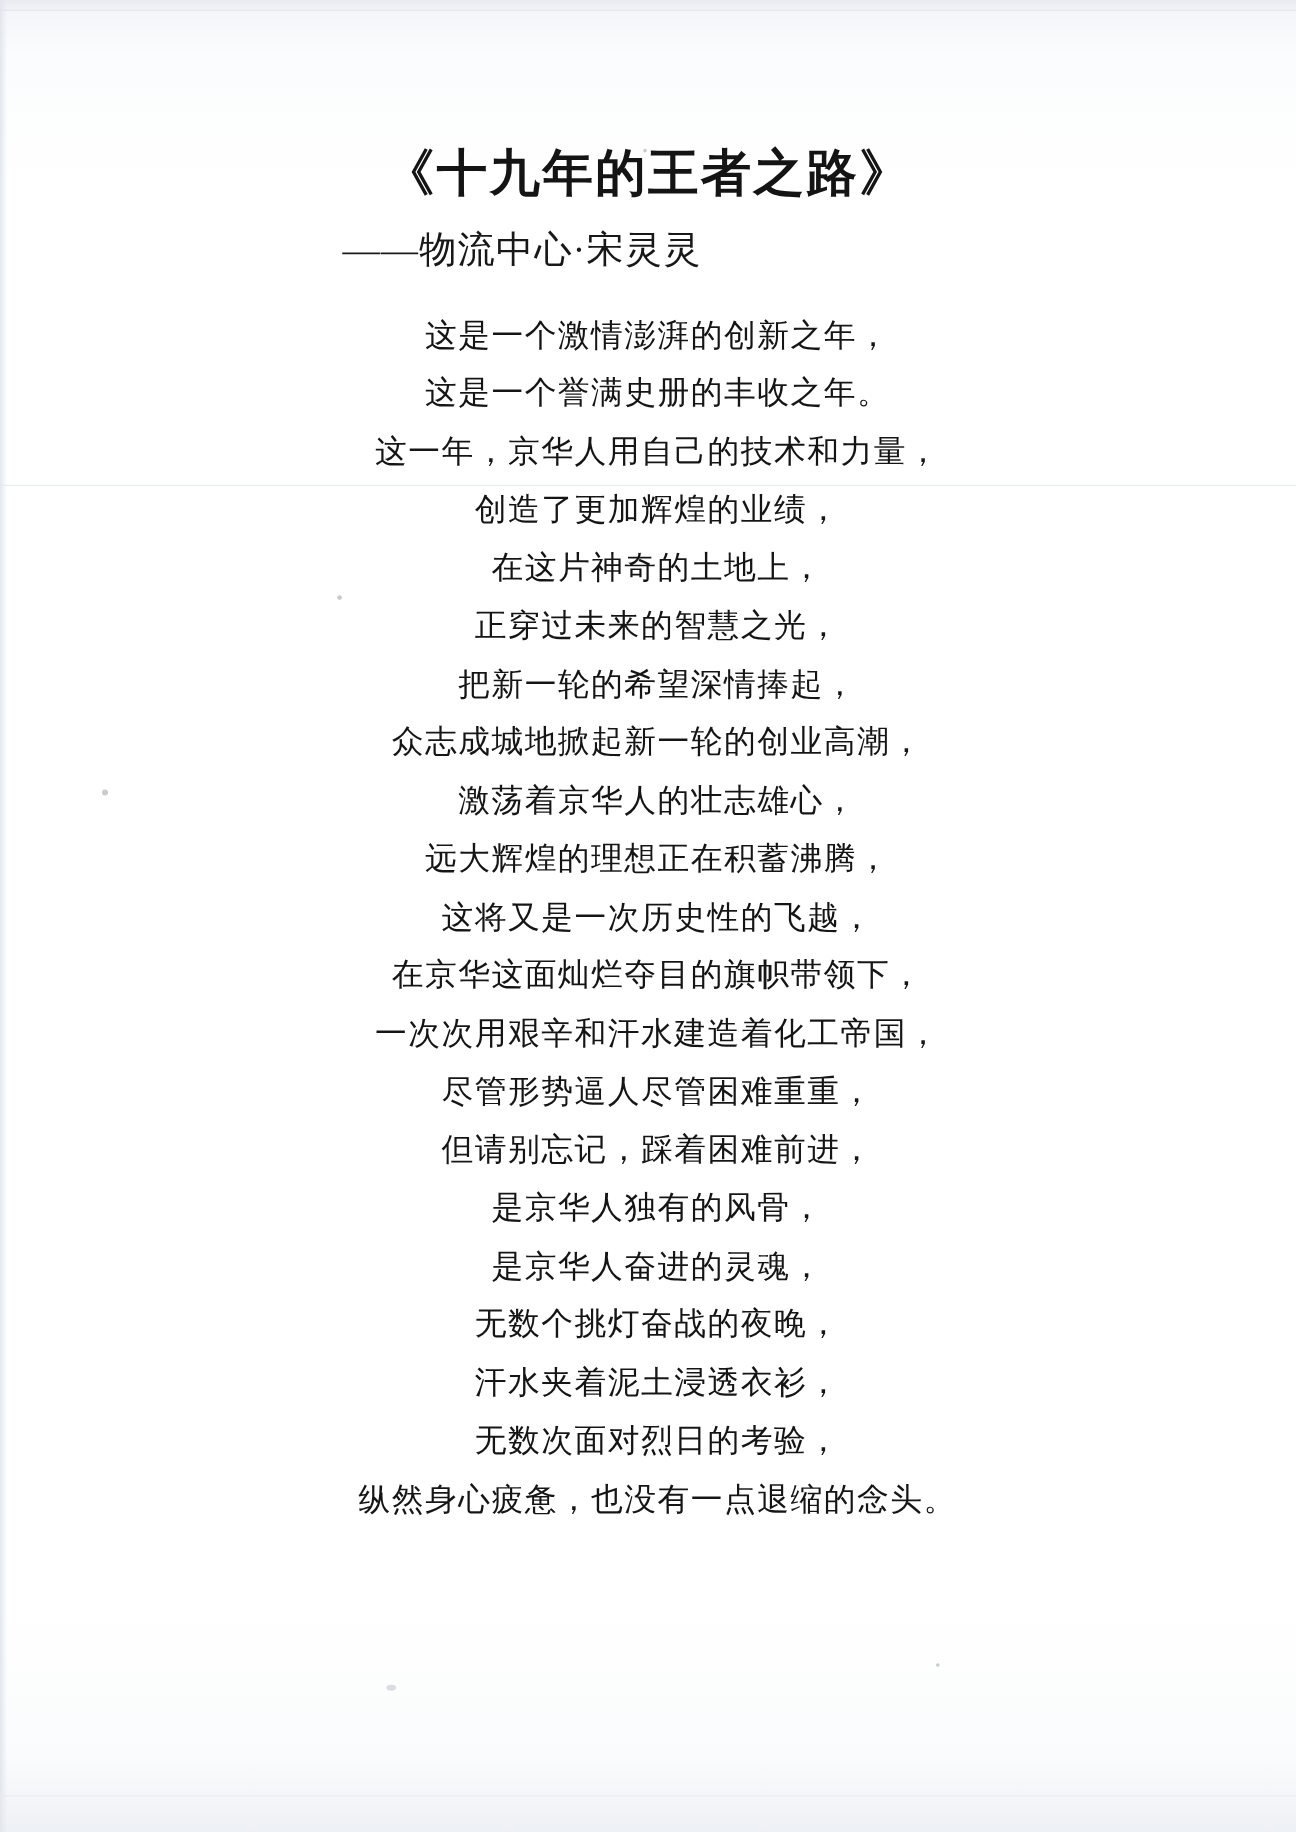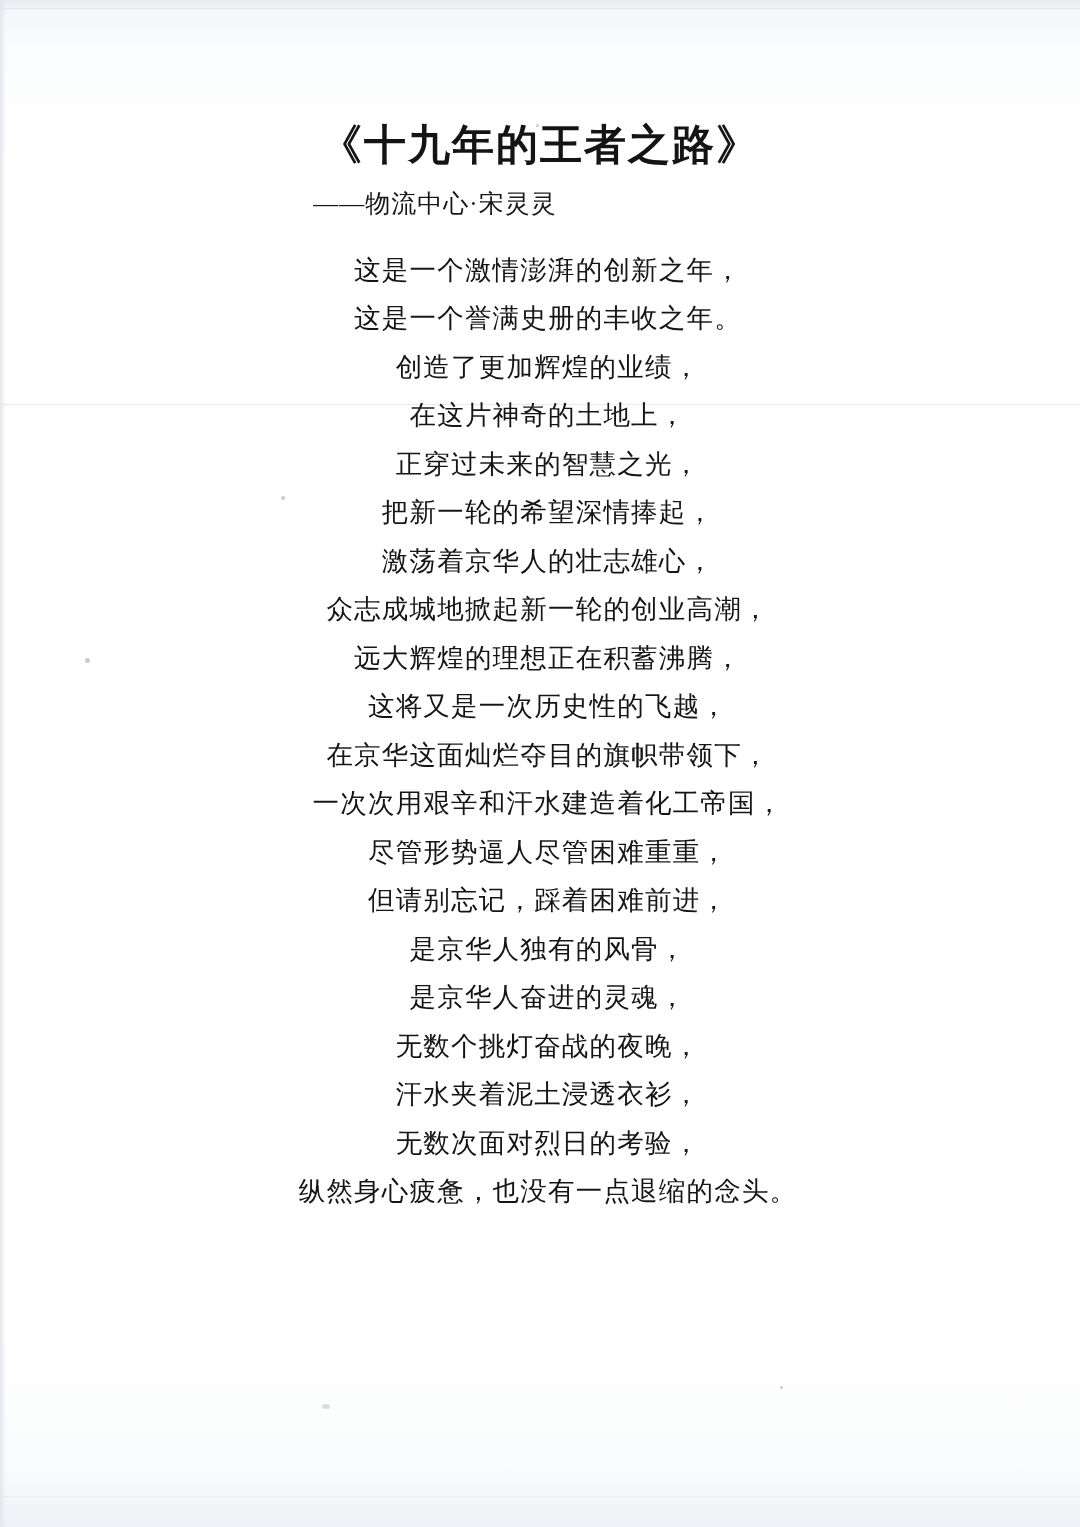--- a/index.html
+++ b/index.html
@@ -77,7 +77,7 @@
   }
 
   .byline {
-    font-size: 25px;
+    font-size: 31px;
     color: #181818;
     margin: 0 0 26px 0;
     padding-right: 210px;

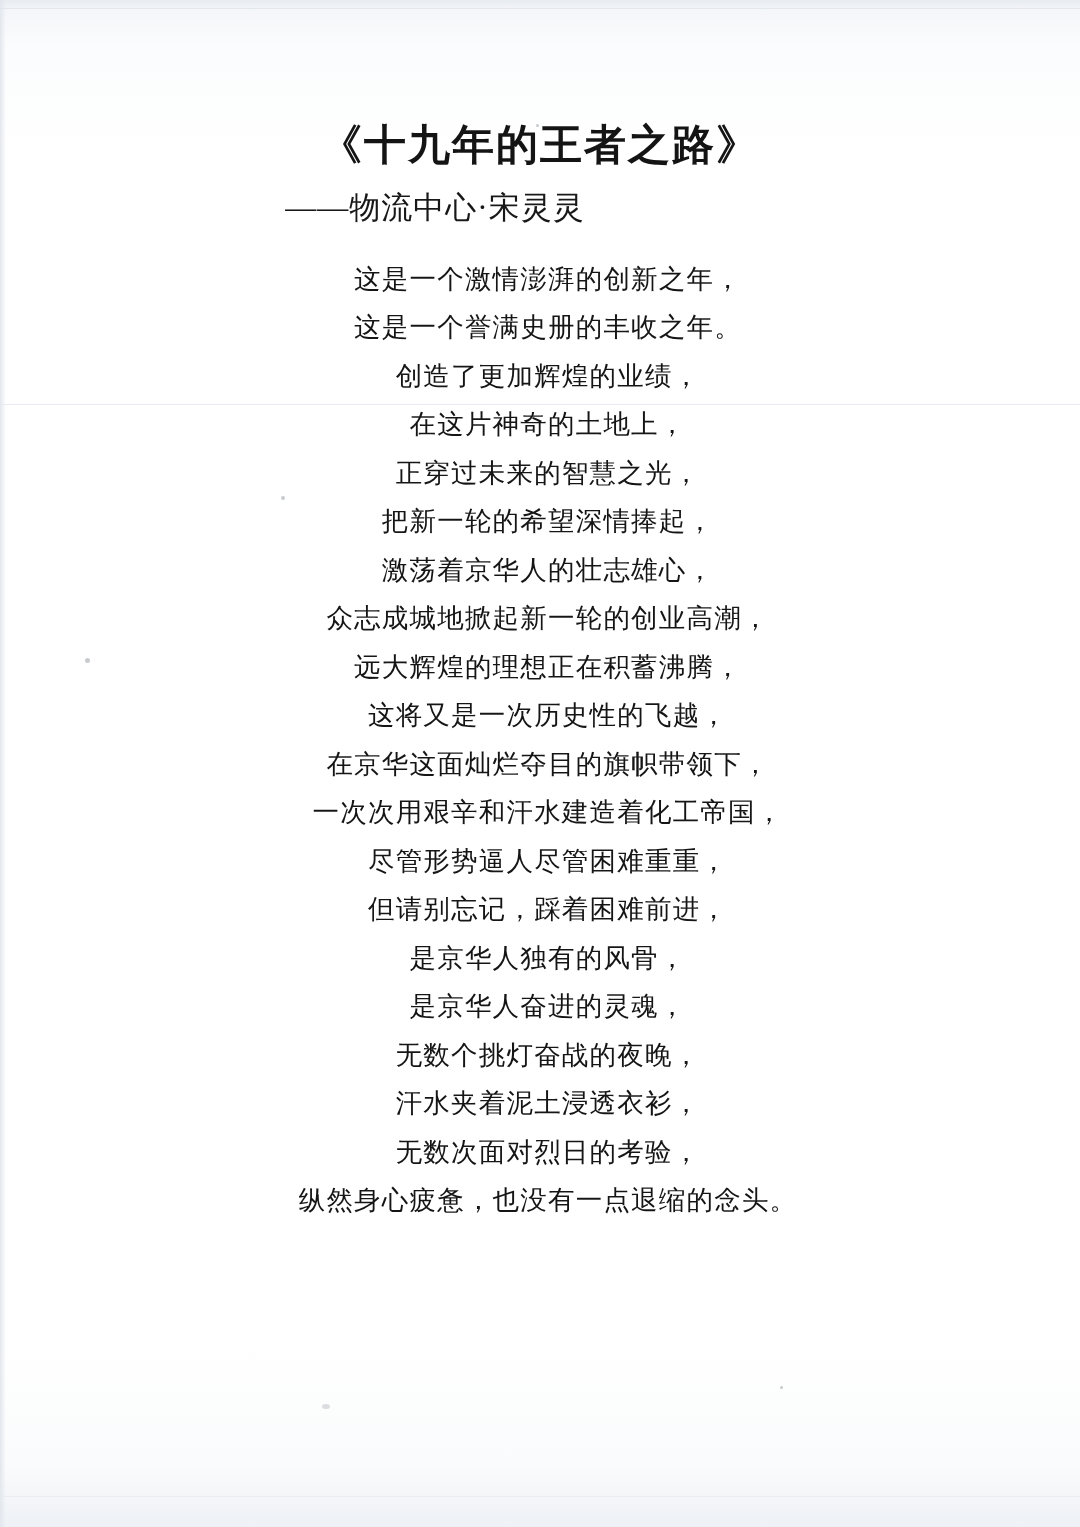--- a/index.html
+++ b/index.html
@@ -122,6 +122,7 @@
     <div class="poem">
       <div class="line">这是一个激情澎湃的创新之年，</div>
       <div class="line">这是一个誉满史册的丰收之年。</div>
+      <div class="line">这一年，京华人用自己的技术和力量，</div>
       <div class="line">创造了更加辉煌的业绩，</div>
       <div class="line">在这片神奇的土地上，</div>
       <div class="line">正穿过未来的智慧之光，</div>

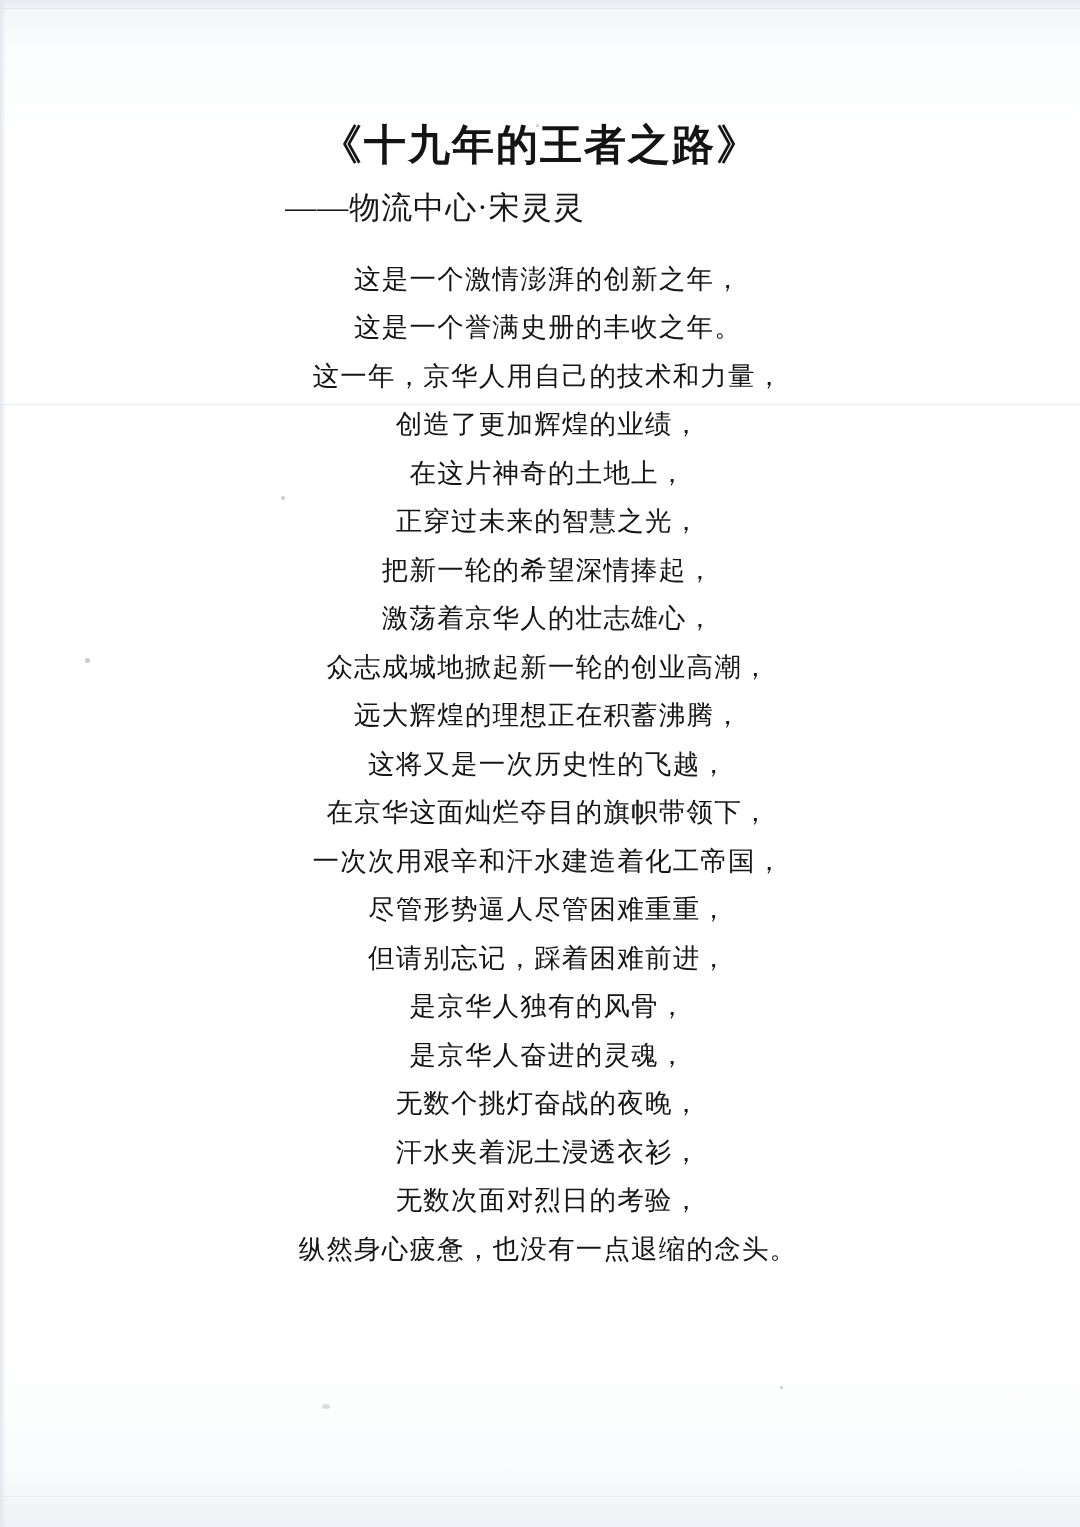--- a/index.html
+++ b/index.html
@@ -127,8 +127,8 @@
       <div class="line">在这片神奇的土地上，</div>
       <div class="line">正穿过未来的智慧之光，</div>
       <div class="line">把新一轮的希望深情捧起，</div>
+      <div class="line">众志成城地掀起新一轮的创业高潮，</div>
       <div class="line">激荡着京华人的壮志雄心，</div>
-      <div class="line">众志成城地掀起新一轮的创业高潮，</div>
       <div class="line">远大辉煌的理想正在积蓄沸腾，</div>
       <div class="line">这将又是一次历史性的飞越，</div>
       <div class="line">在京华这面灿烂夺目的旗帜带领下，</div>

